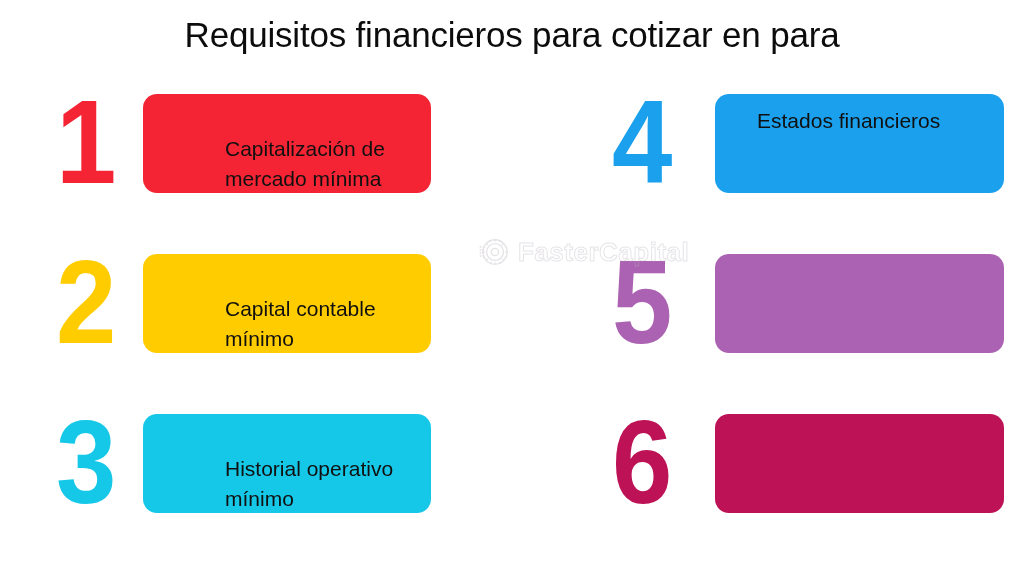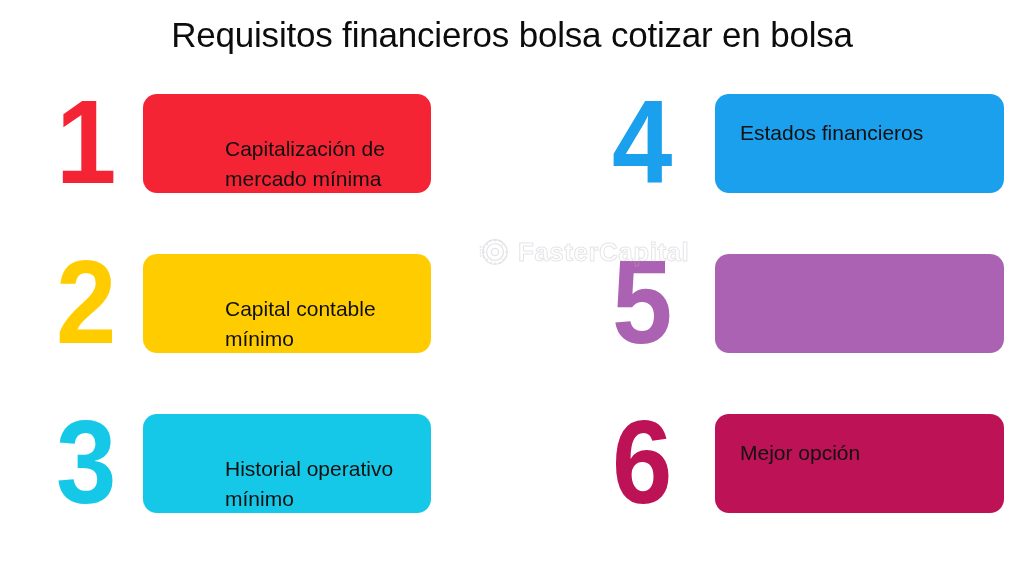--- a/index.html
+++ b/index.html
@@ -124,7 +124,7 @@
 </head>
 <body style="background: rgb(255, 255, 255);">
 
-<div class="title">Requisitos financieros bolsa cotizar en bolsa</div>
+<div class="title">Requisitos financieros para cotizar en para</div>
 
 <div class="row col-left r1">
   <div class="bar" style="background: rgb(244, 36, 52);"></div>

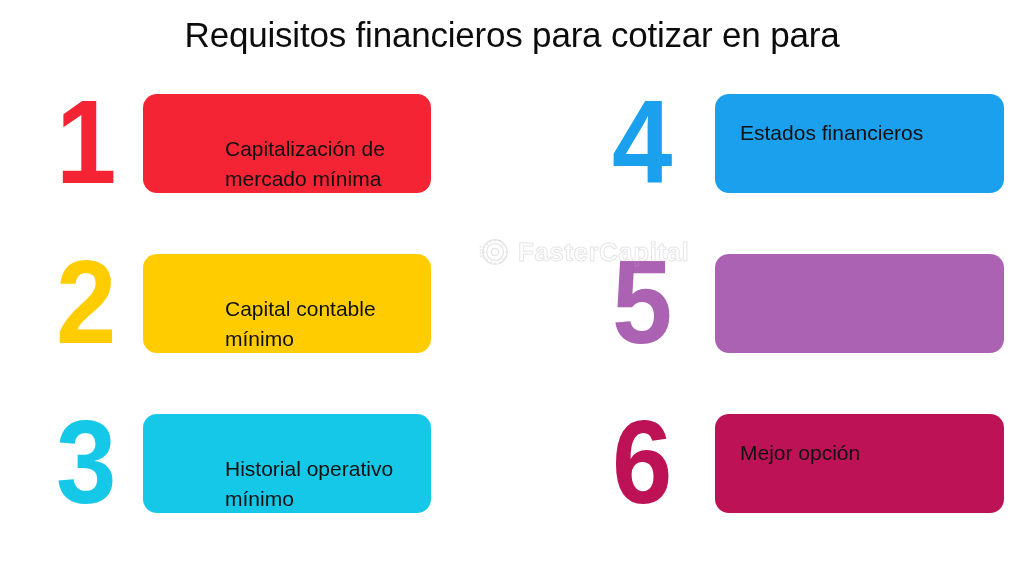--- a/index.html
+++ b/index.html
@@ -119,7 +119,7 @@
   .col-right .label { left: 740px; right: 14px; }
   .row.col-right .label { left: 128px; }
 
-  .label.single { top: 30px; }
+  .label.single { top: 18px; margin-left: 17px; }
 </style>
 </head>
 <body style="background: rgb(255, 255, 255);">

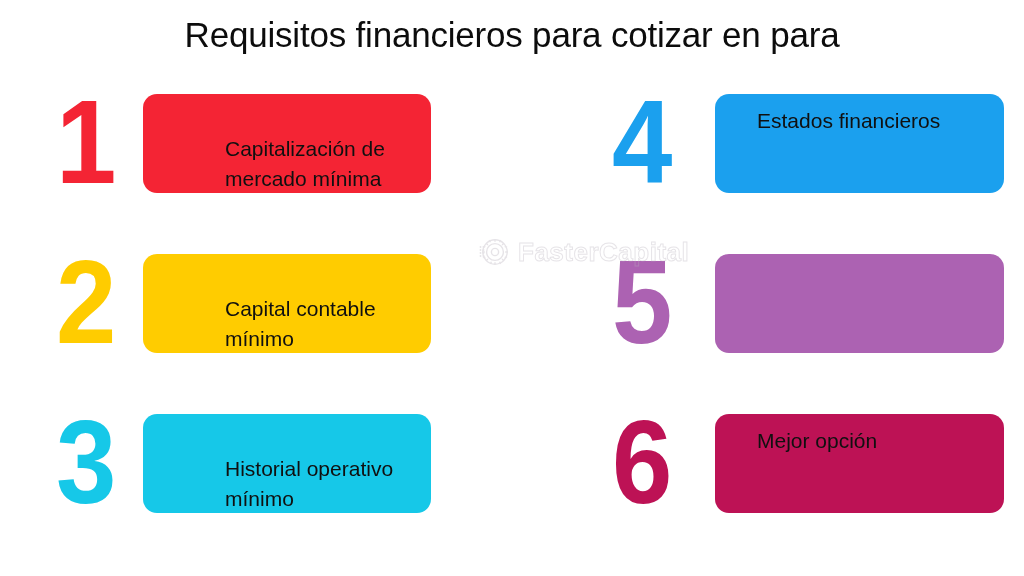--- a/index.html
+++ b/index.html
@@ -161,7 +161,6 @@
 <div class="row col-right r3">
   <div class="bar" style="background: rgb(189, 18, 85);"></div>
   <div class="numeral" style="color: rgb(189, 18, 85);">6</div>
-  <div class="label single">Mejor opción</div>
 </div>
 
 <div class="watermark">

